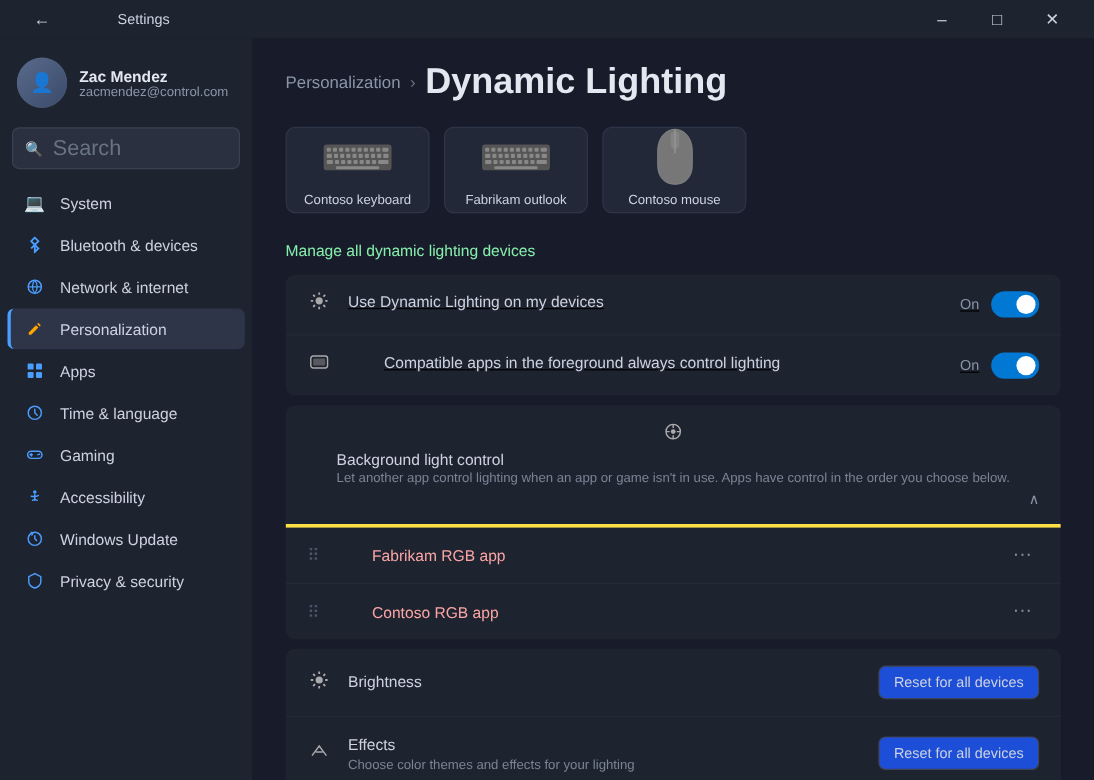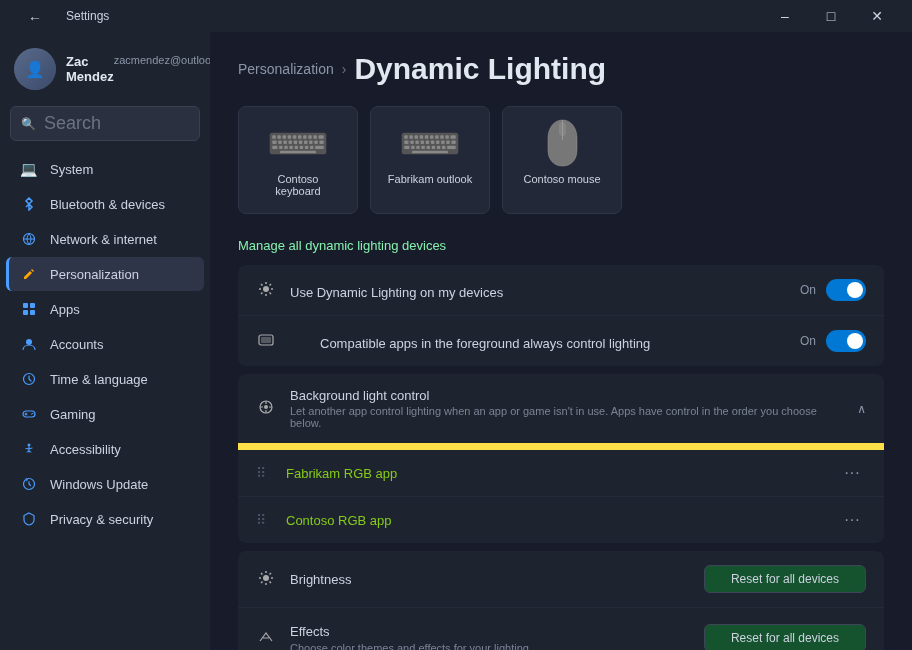--- a/index.html
+++ b/index.html
@@ -29,6 +29,7 @@
     .title-bar-title {
       color: #cdd2e0;
       font-size: 12px;
+      margin-left: 32px;
     }
     .title-bar-controls {
       display: flex;

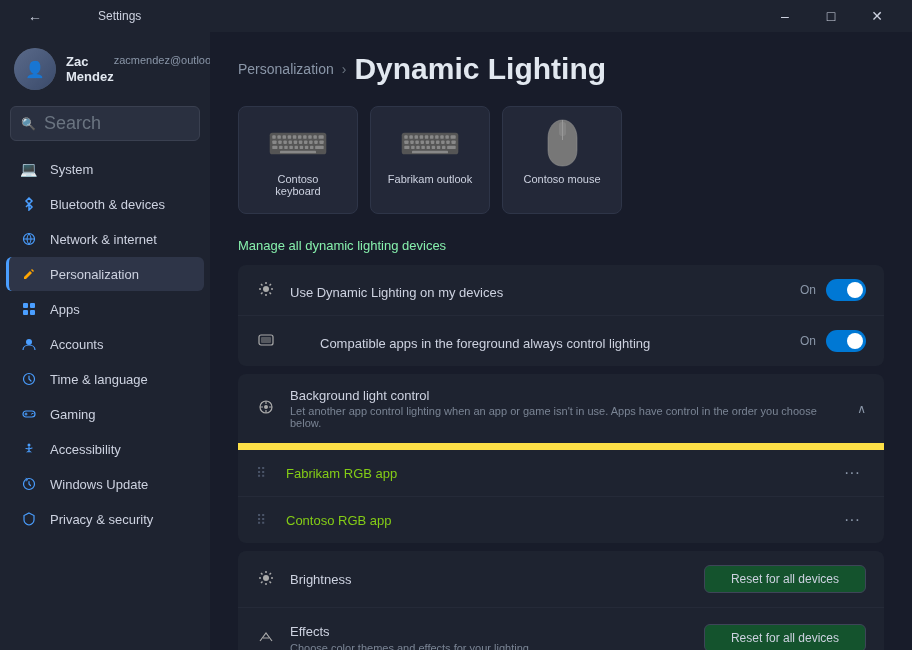--- a/index.html
+++ b/index.html
@@ -90,7 +90,7 @@
       font-size: 16px;
       color: #ccc;
     }
-    .user-info { display: flex; flex-direction: row; }
+    .user-info { display: flex; flex-direction: column; }
     .user-name { color: #e2e8f0; font-size: 13px; font-weight: 600; }
     .user-email { color: #8a96a8; font-size: 11px; }
     .search-box {

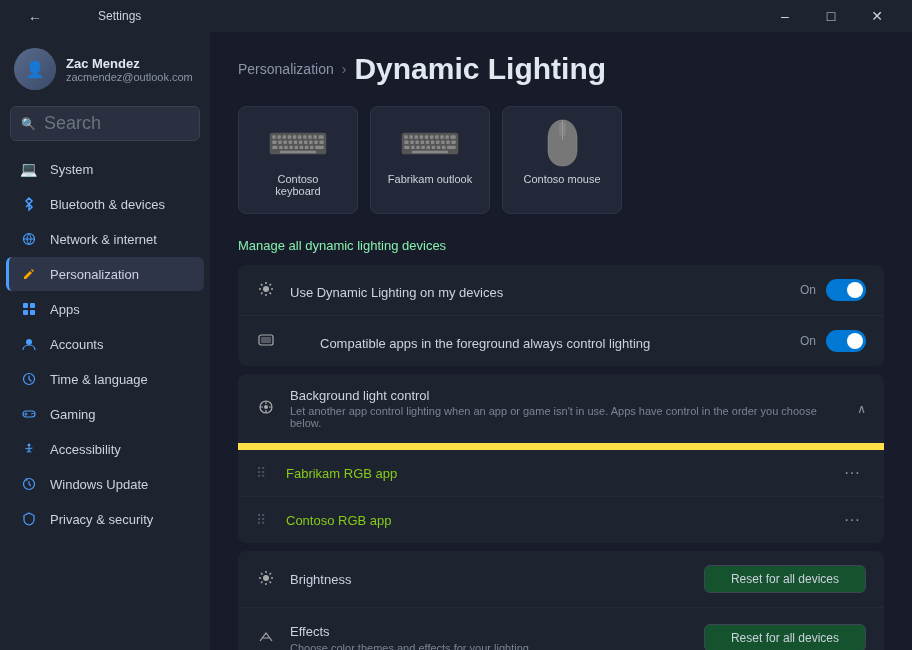--- a/index.html
+++ b/index.html
@@ -345,7 +345,7 @@
       </div>
       <div class="user-info">
         <span class="user-name">Zac Mendez</span>
-        <span class="user-email">zacmendez@outlook.com</span>
+        <span class="user-email">zacmendez@control.com</span>
       </div>
     </div>
 

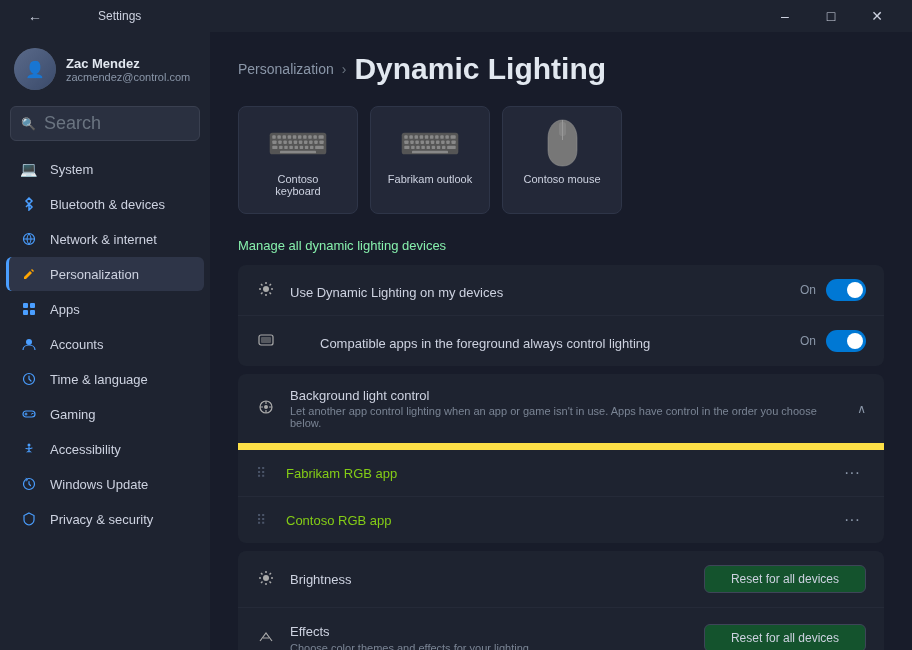--- a/index.html
+++ b/index.html
@@ -167,7 +167,7 @@
     .device-card {
       background: #232838;
       border-radius: 8px;
-      padding: 16px;
+      padding: 4px;
       width: 120px;
       display: flex;
       flex-direction: column;

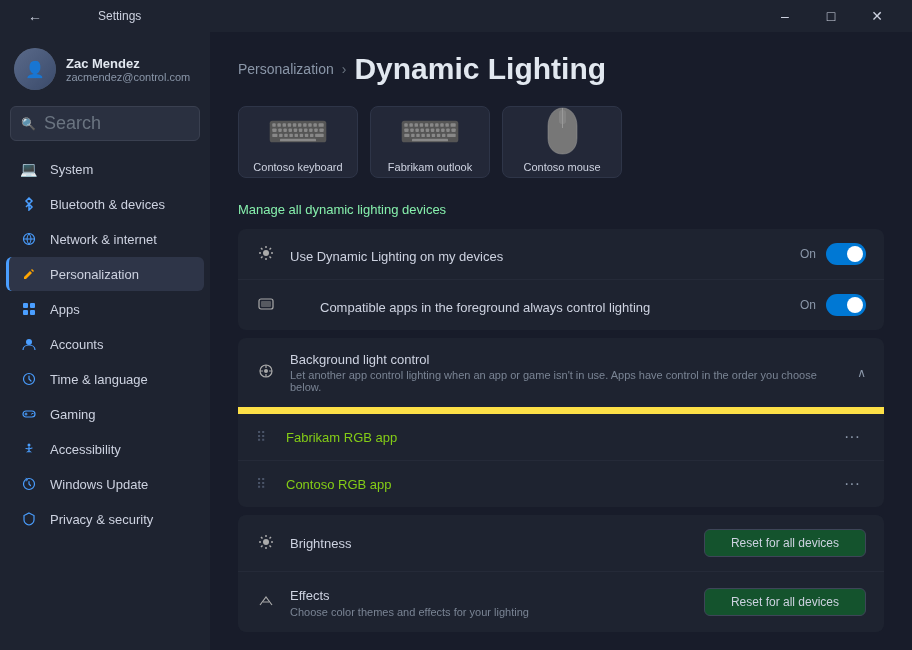--- a/index.html
+++ b/index.html
@@ -199,10 +199,11 @@
     }
     .setting-row {
       display: flex;
-      align-items: flex-end;
+      align-items: flex-start;
       padding: 14px 18px;
       border-bottom: 1px solid #252a38;
       gap: 14px;
+      text-decoration: underline;
     }
     .setting-row:last-child { border-bottom: none; gap: 44px; }
     .setting-row-icon {

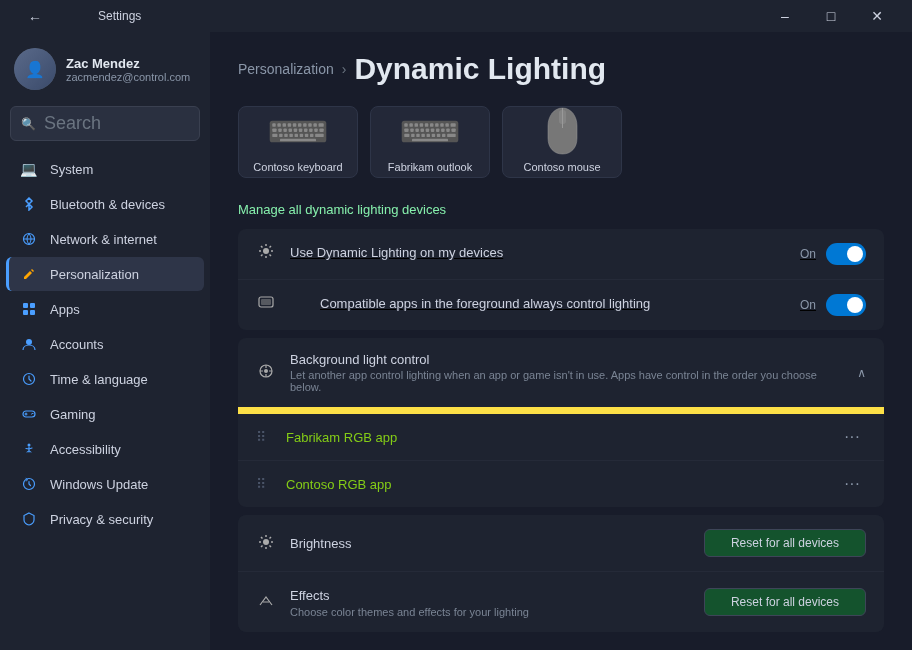--- a/index.html
+++ b/index.html
@@ -396,15 +396,6 @@
             </svg>
         </span>
         <span>Apps</span>
-      </div>
-      <div class="nav-item">
-        <span class="nav-icon">
-          <svg width="14" height="14" viewBox="0 0 14 14" fill="none">
-              <circle cx="7" cy="5" r="3" fill="#4a9eff"></circle>
-              <path d="M1 13c0-3 2.7-5 6-5s6 2 6 5" stroke="#4a9eff" stroke-width="1.2" fill="none"></path>
-            </svg>
-        </span>
-        <span>Accounts</span>
       </div>
       <div class="nav-item">
         <span class="nav-icon">

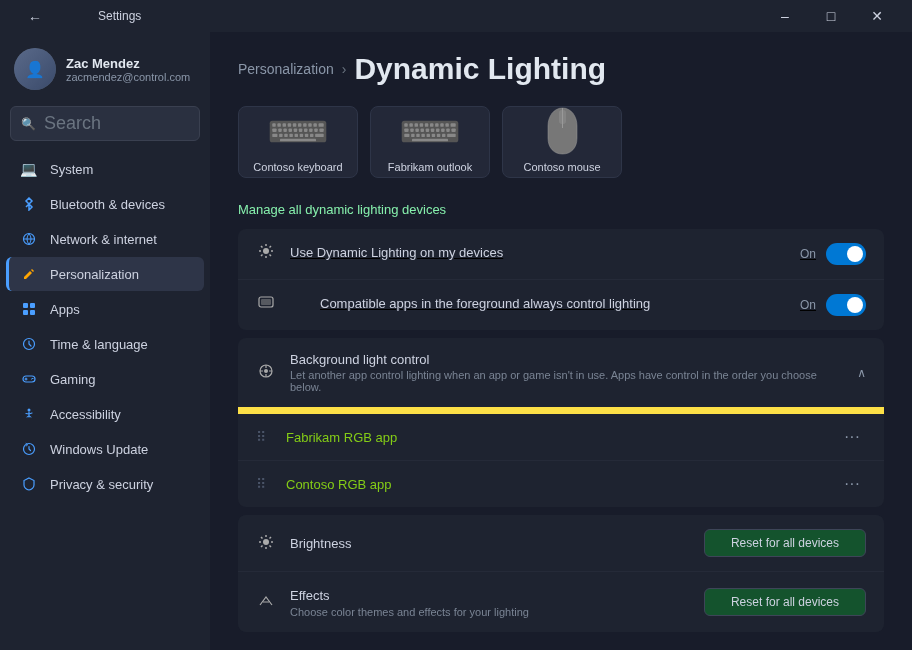--- a/index.html
+++ b/index.html
@@ -253,9 +253,10 @@
       display: flex;
       align-items: center;
       padding: 14px 18px;
-      gap: 14px;
-      cursor: pointer;
-      border-bottom: 7px solid #fde047;
+      gap: 4px;
+      cursor: pointer;
+      border-bottom: 3px solid #fde047;
+      flex-direction: column;
     }
     .expand-icon { color: #8a96a8; font-size: 15px; width: 20px; text-align: center; flex-shrink: 0; }
     .expand-content { flex: 1; }

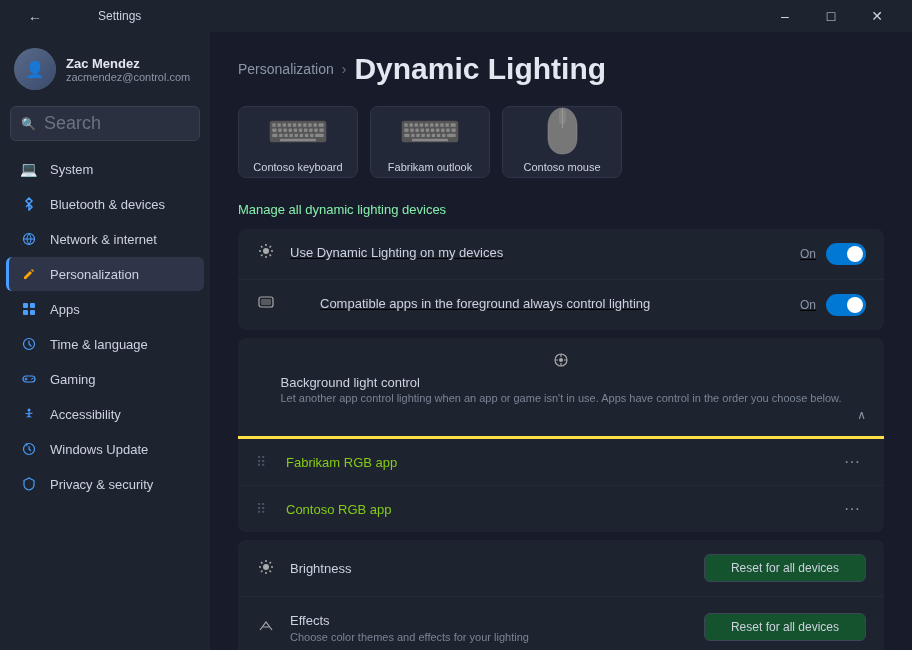--- a/index.html
+++ b/index.html
@@ -273,7 +273,7 @@
     }
     .app-row:last-child { border-bottom: none; }
     .drag-handle { color: #4a5468; font-size: 14px; width: 16px; flex-shrink: 0; cursor: grab; }
-    .app-row-name { flex: 1; color: #84cc16; font-size: 13px; }
+    .app-row-name { flex: 1; color: #fca5a5; font-size: 13px; margin-left: 24px; }
     .more-btn {
       color: #8a96a8;
       font-size: 16px;

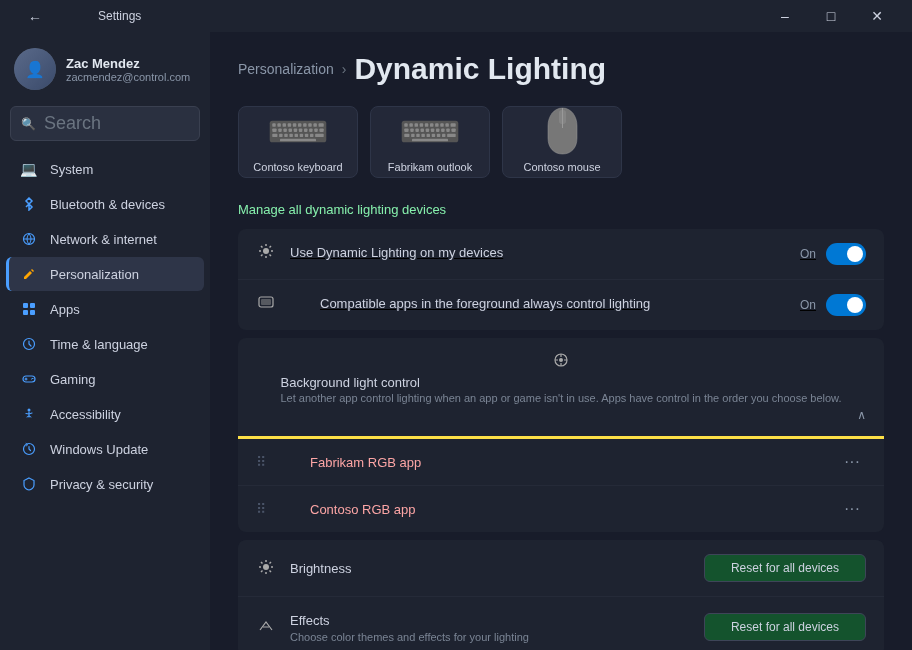--- a/index.html
+++ b/index.html
@@ -298,11 +298,11 @@
     .feature-label { color: #cdd2e0; font-size: 13px; }
     .feature-desc { color: #7a8494; font-size: 11px; margin-top: 2px; }
     .reset-btn {
-      background: #14532d;
+      background: #1d4ed8;
       border: 1px solid #3e4558;
       color: #cdd2e0;
       font-size: 12px;
-      padding: 6px 26px;
+      padding: 6px 12px;
       border-radius: 6px;
       cursor: pointer;
       white-space: nowrap;

